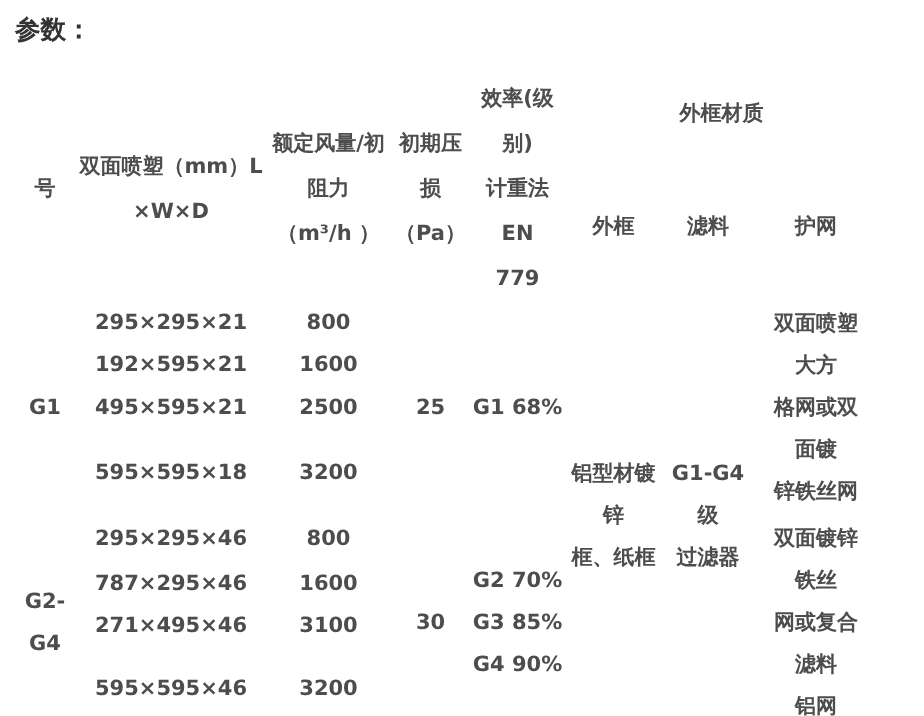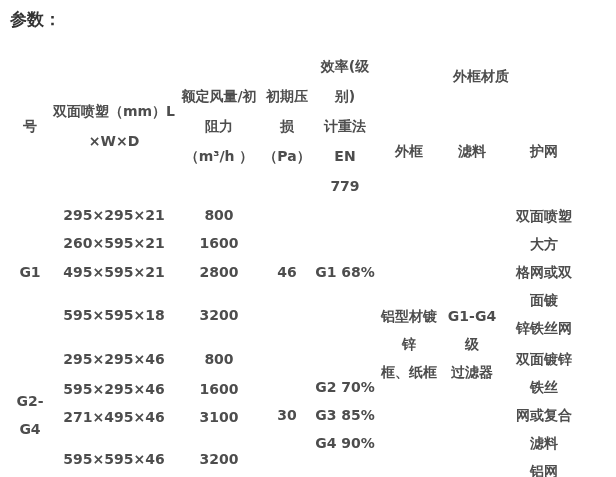--- a/index.html
+++ b/index.html
@@ -114,7 +114,7 @@
 锌铁丝网</td>
     </tr>
     <tr>
-      <td>260×595×21</td>
+      <td>192×595×21</td>
       <td>1600</td>
     </tr>
     <tr>

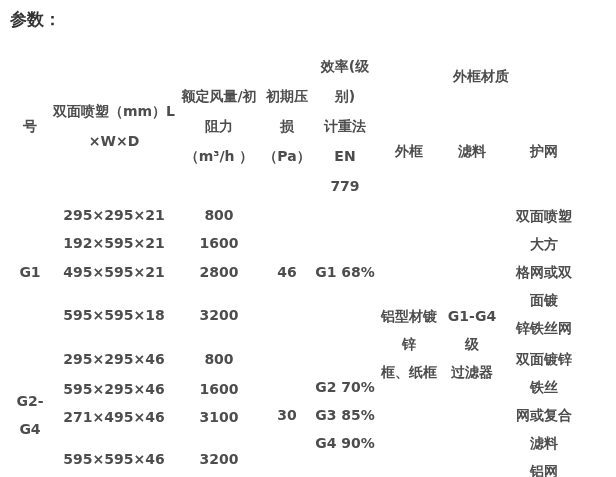--- a/index.html
+++ b/index.html
@@ -119,7 +119,7 @@
     </tr>
     <tr>
       <td>495×595×21</td>
-      <td>2800</td>
+      <td>2500</td>
     </tr>
     <tr>
       <td>595×595×18</td>

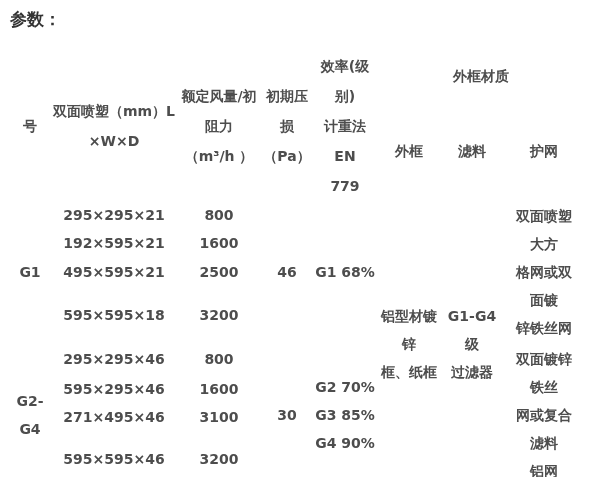--- a/index.html
+++ b/index.html
@@ -100,7 +100,7 @@
       <td rowspan="4">G1</td>
       <td>295×295×21</td>
       <td>800</td>
-      <td rowspan="4">46</td>
+      <td rowspan="4">25</td>
       <td rowspan="4">G1 68%</td>
       <td rowspan="8">铝型材镀
 锌

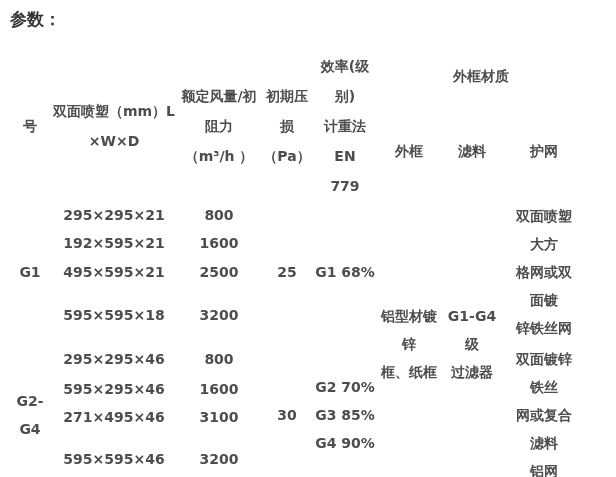--- a/index.html
+++ b/index.html
@@ -141,7 +141,7 @@
 铝网</td>
     </tr>
     <tr>
-      <td>595×295×46</td>
+      <td>787×295×46</td>
       <td>1600</td>
     </tr>
     <tr>

